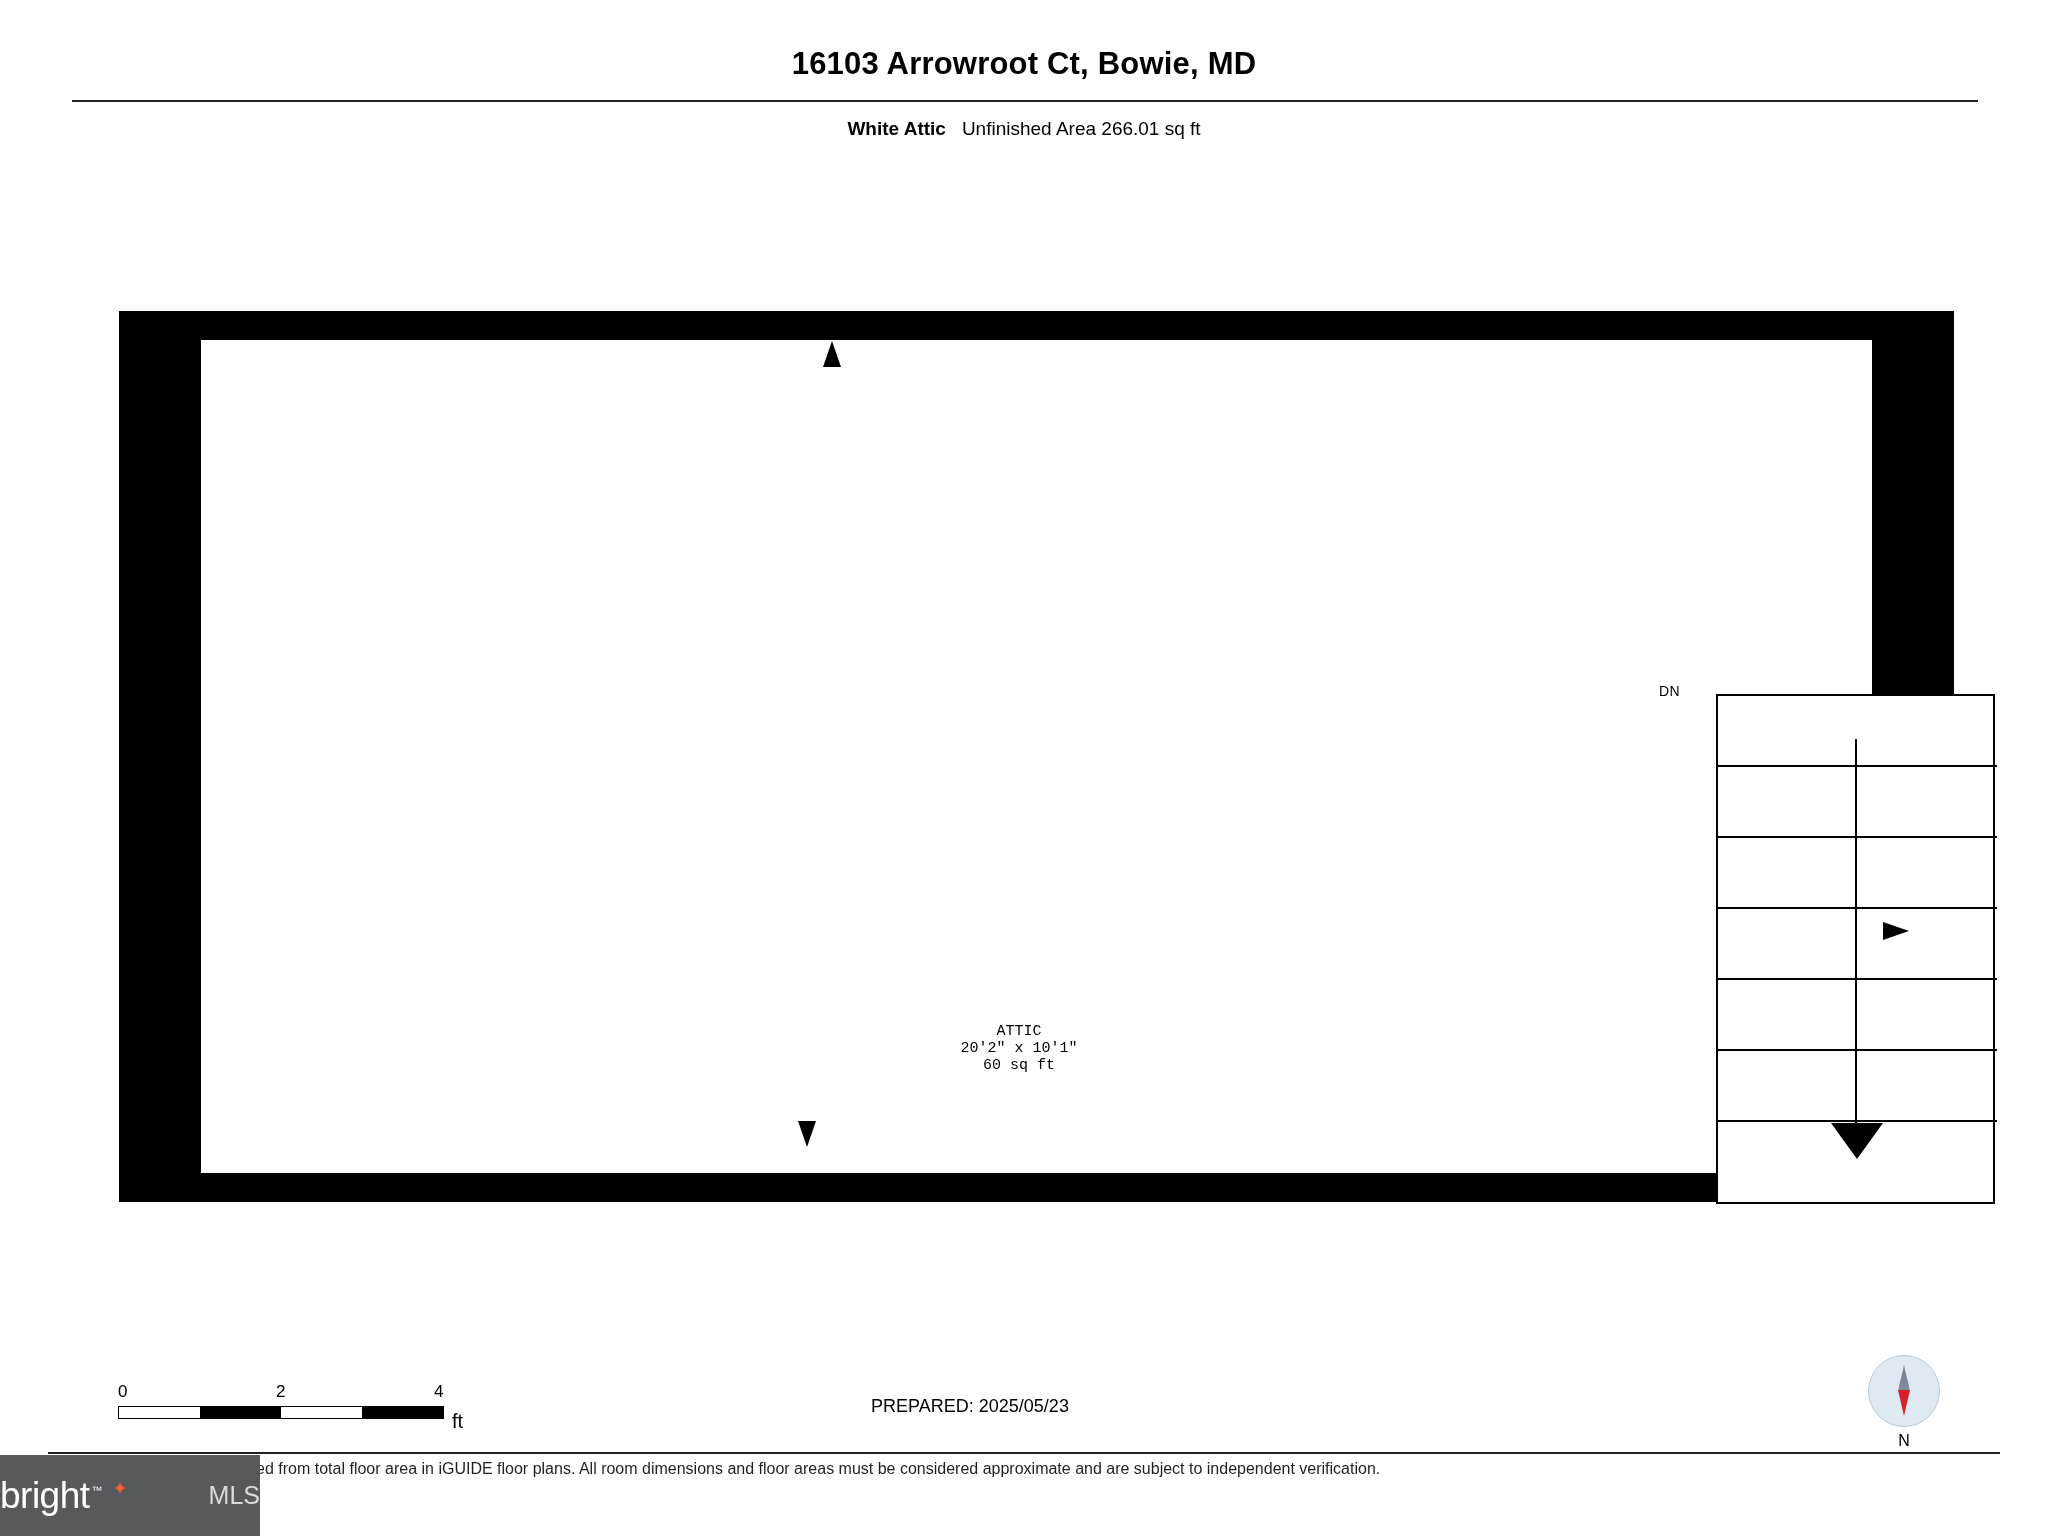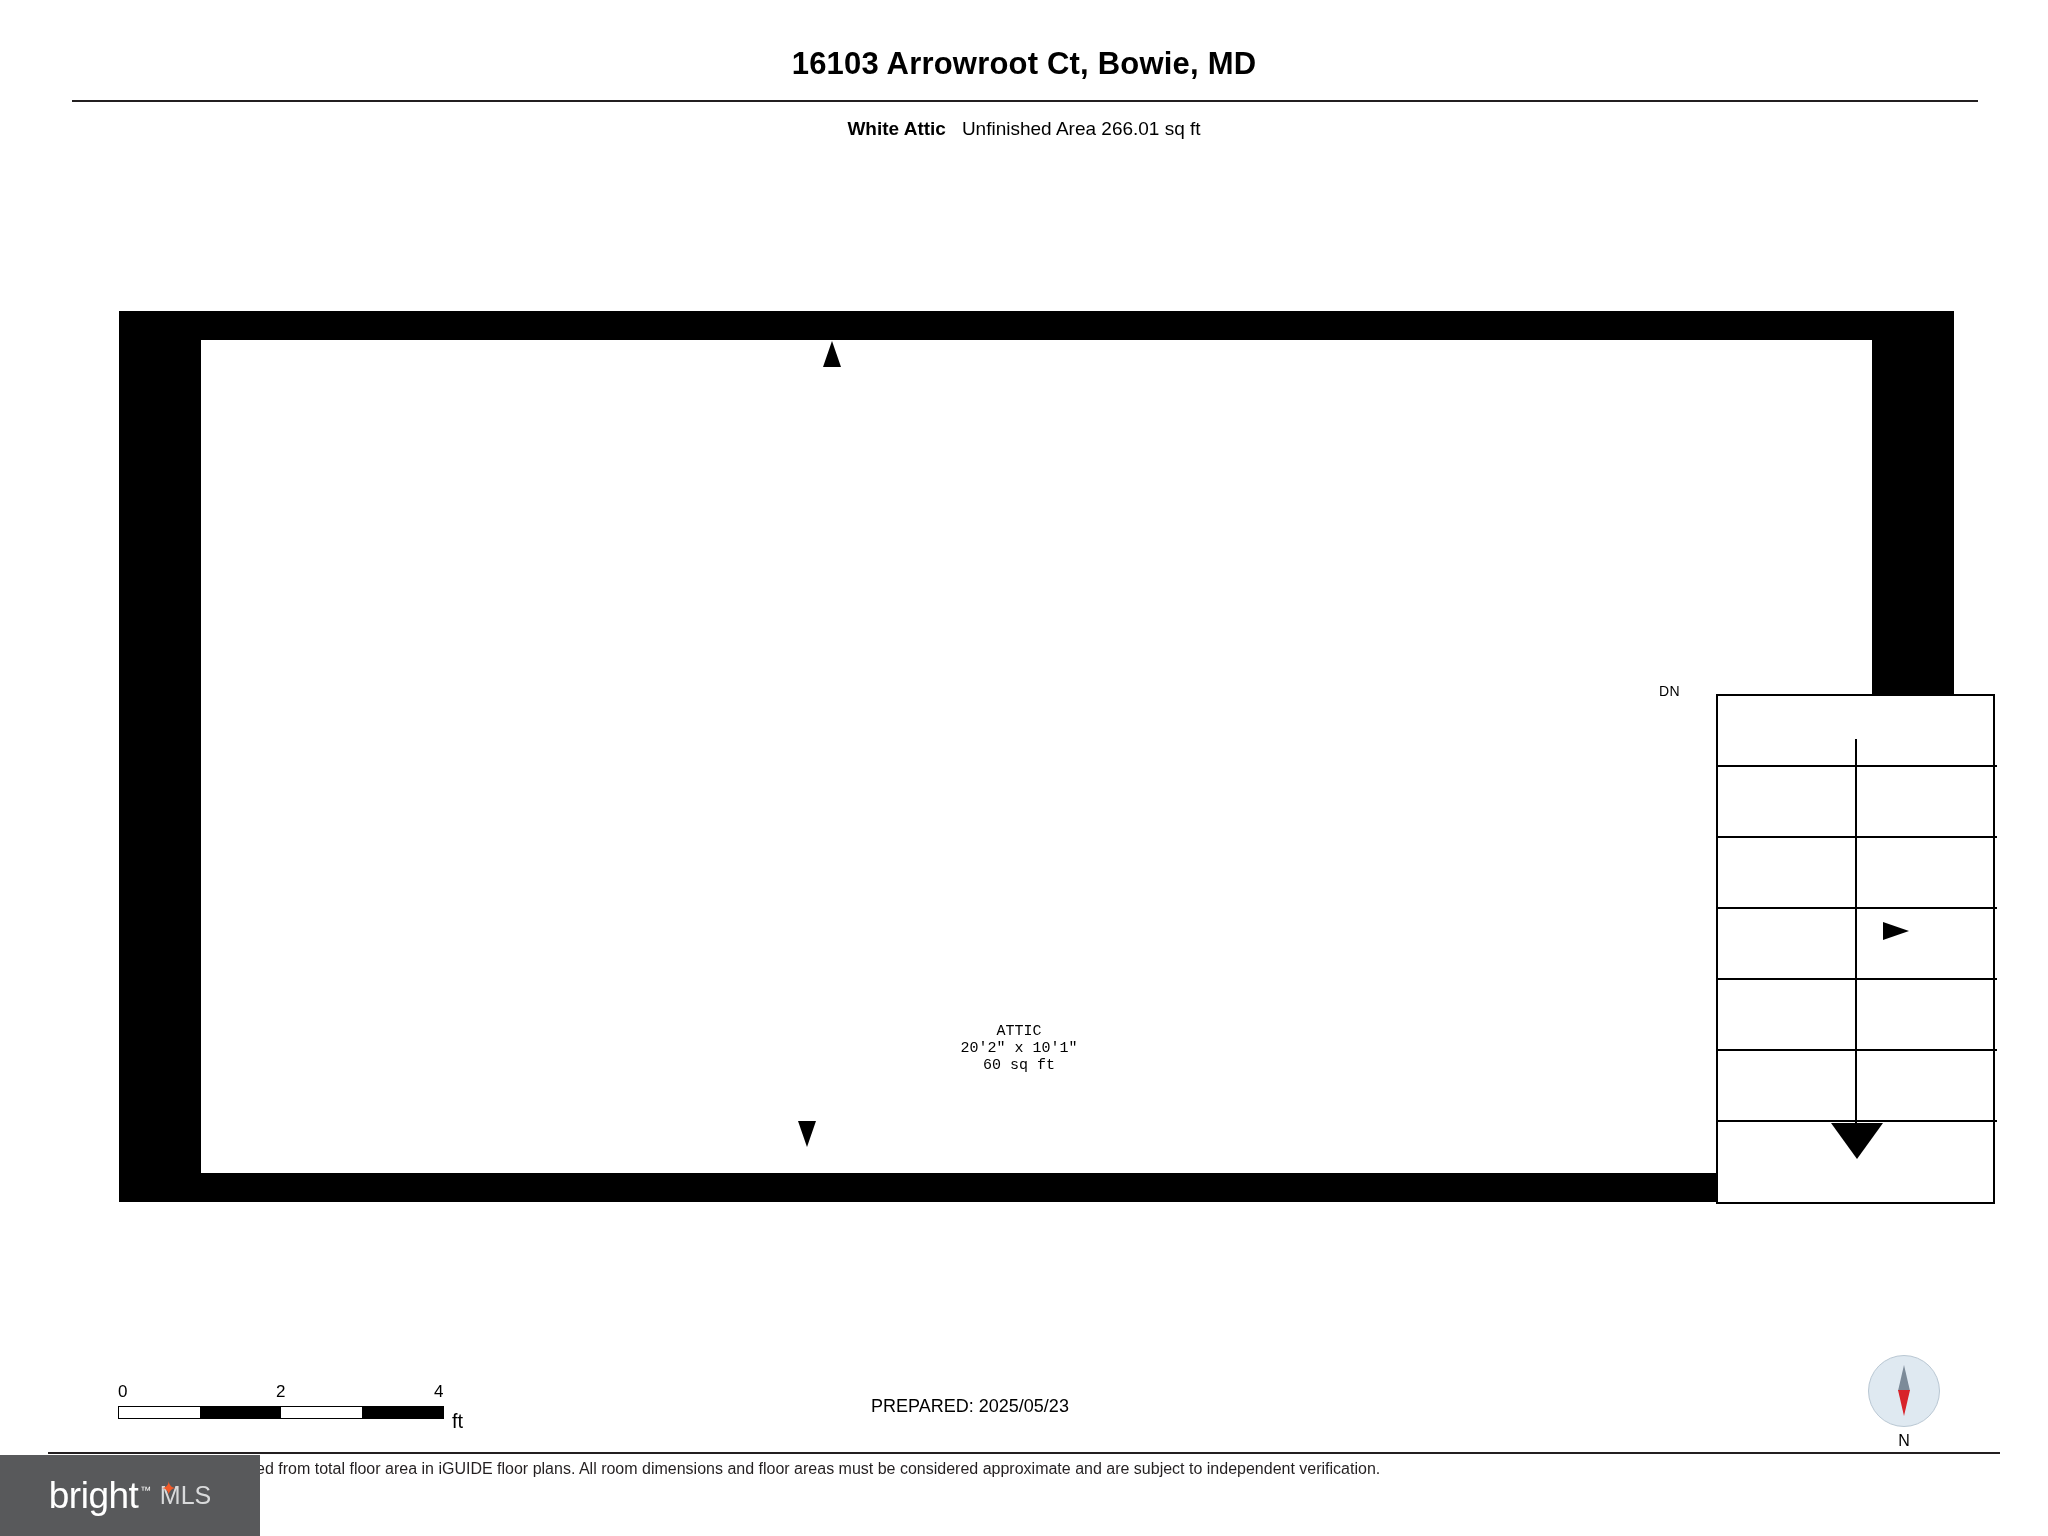--- a/index.html
+++ b/index.html
@@ -288,7 +288,7 @@
     color: #ffffff;
     display: flex;
     align-items: center;
-    justify-content: center;
+    justify-content: space-between;
     gap: 9px;
   }
   .brightmls .bright {

